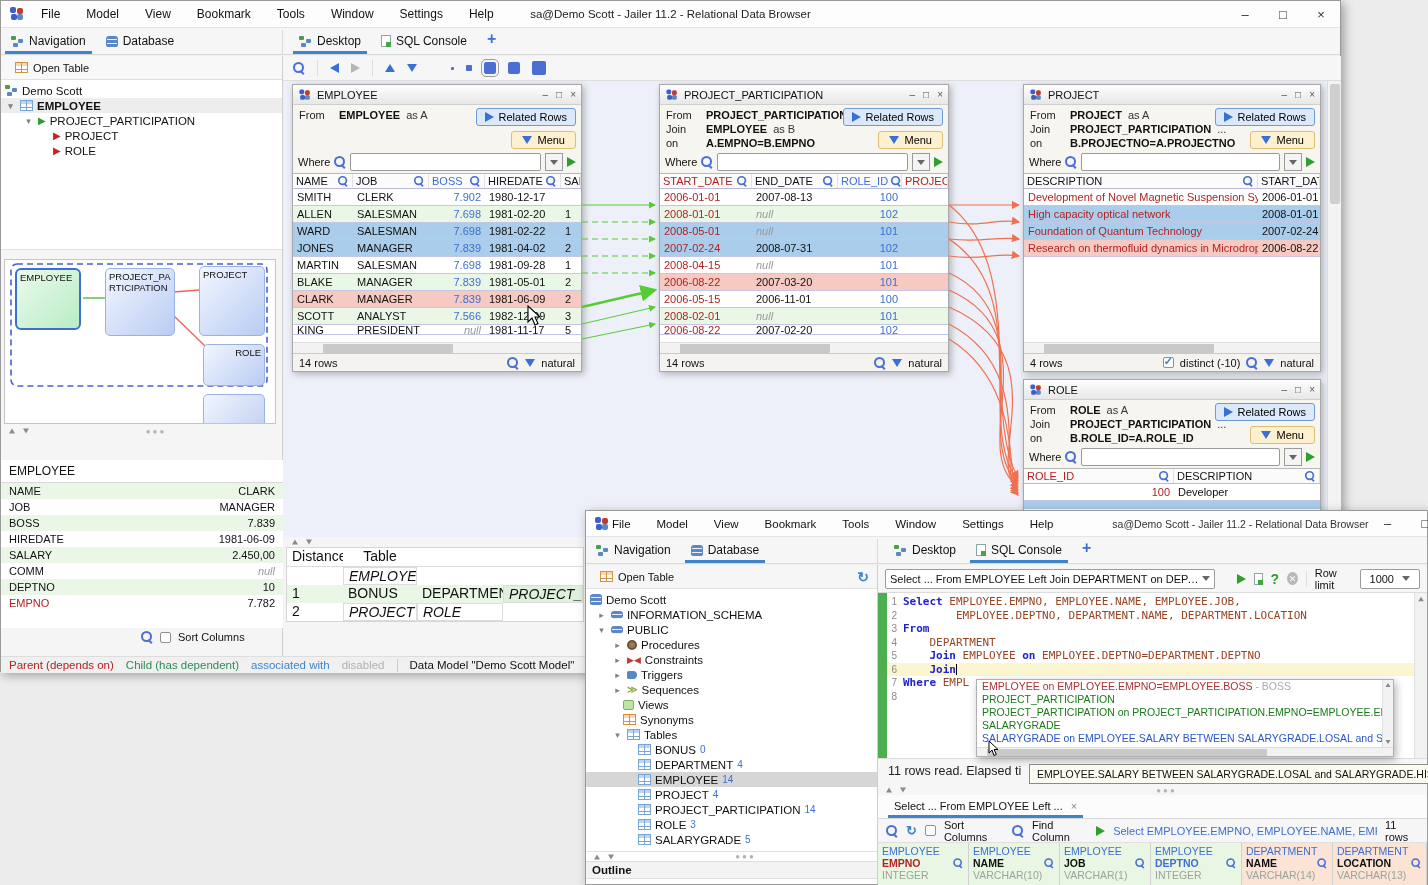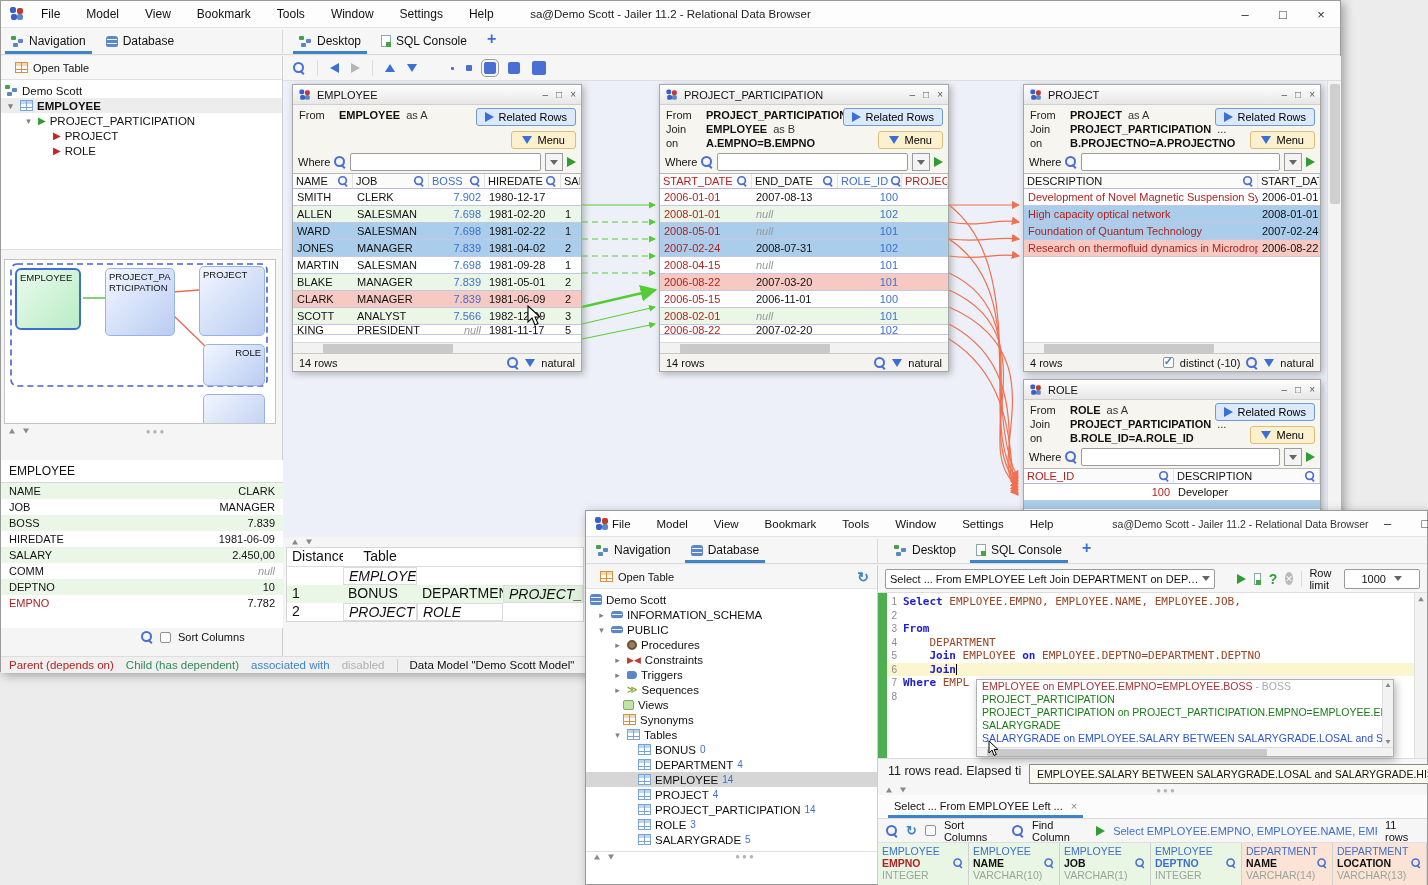--- a/index.html
+++ b/index.html
@@ -968,7 +968,7 @@
         <span style="width:13px;height:13px;border-radius:50%;background:#b9b9b9;color:#fff;font-size:9px;display:flex;align-items:center;justify-content:center">✕</span>
         <span style="width:1px;height:16px;background:#ddd"></span>
         <span style="font-size:11px">Row limit</span>
-        <div style="display:flex;align-items:center;gap:8px;height:20px;border:1px solid #9b9b9b;border-radius:2px;background:#fff;padding:0 17px;font-size:11px">
+        <div style="display:flex;align-items:center;gap:8px;height:20px;border:1px solid #9b9b9b;border-radius:2px;background:#fff;padding:0 9px;font-size:11px">
           <span>1000</span>
           <span class="tri-d" style="border-top:5px solid #666;border-left:4px solid transparent;border-right:4px solid transparent"></span>
         </div>

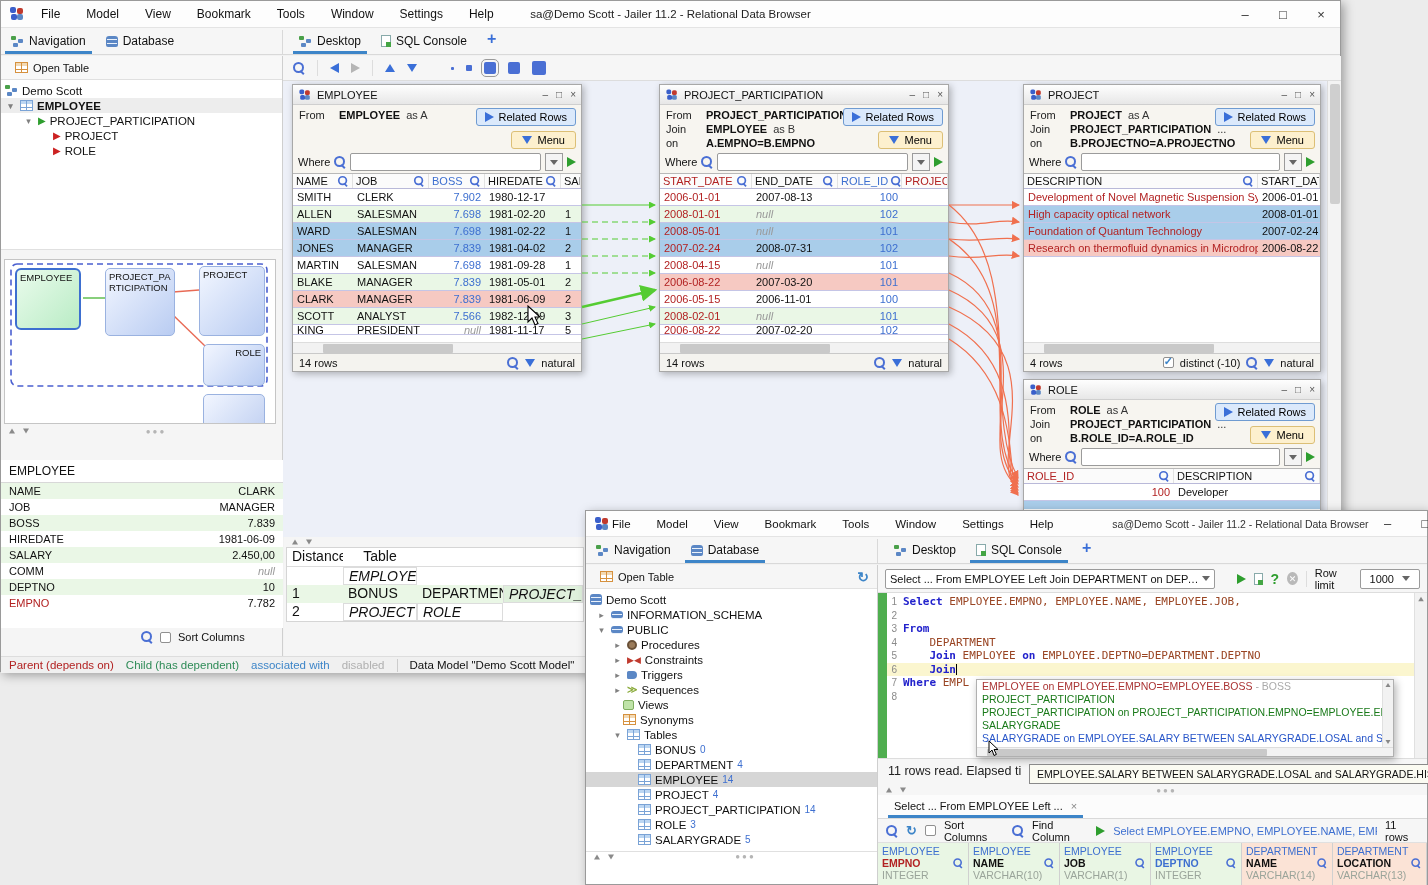--- a/index.html
+++ b/index.html
@@ -983,6 +983,7 @@
             </div>
           <div class="sqlline">
               <span class="lnum">2</span>
+              <span class="sql"><span class="id">        EMPLOYEE.DEPTNO, DEPARTMENT.NAME, DEPARTMENT.LOCATION</span></span>
             </div>
           <div class="sqlline">
               <span class="lnum">3</span>

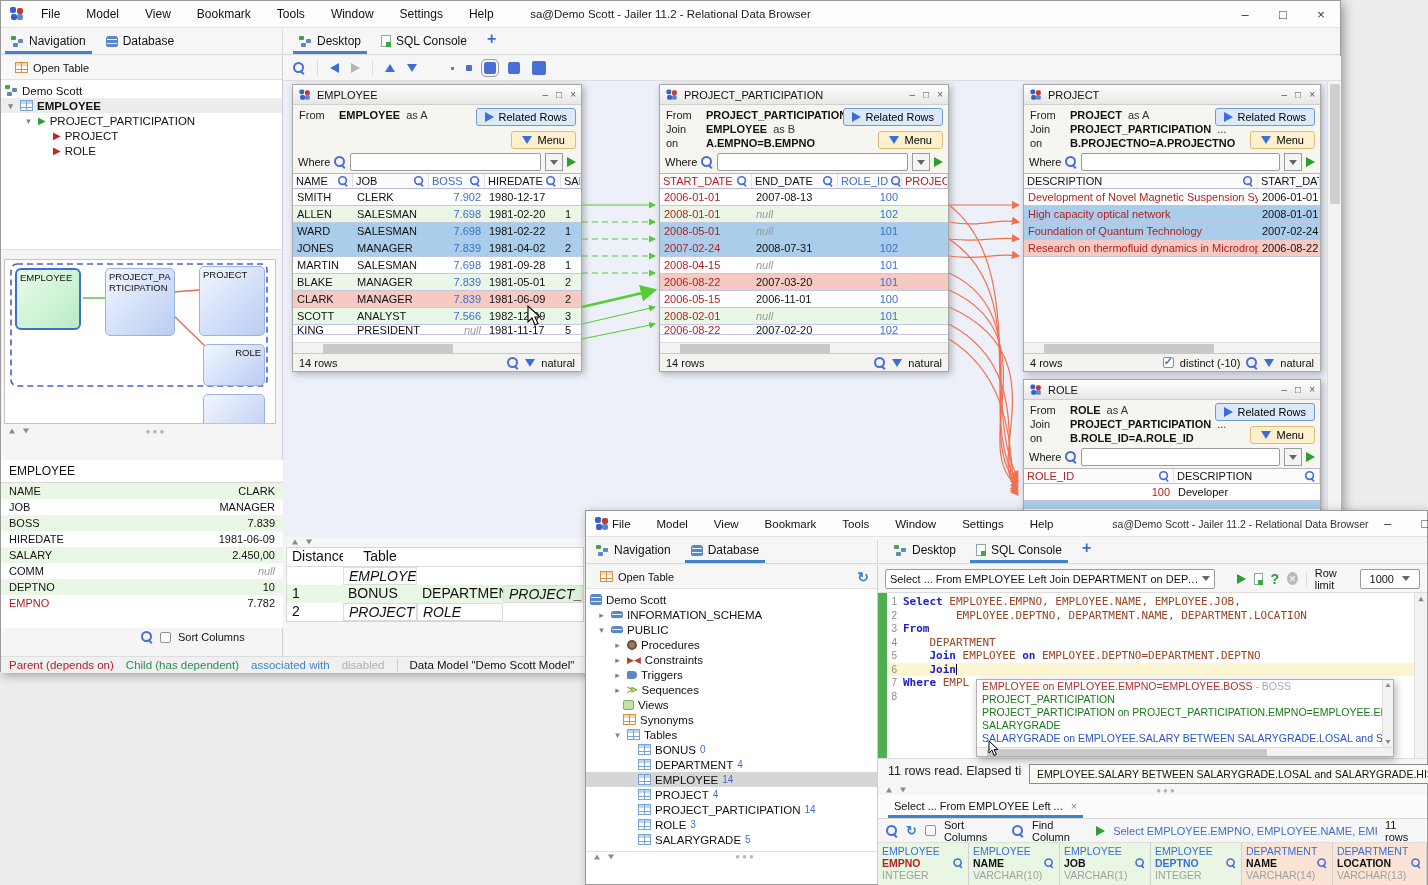--- a/index.html
+++ b/index.html
@@ -950,6 +950,7 @@
           <span class="tri-d" style="border-top-color:#8a8a8a;transform:scale(.6)"></span>
           <span class="dots" style="margin:0 auto">●●●</span>
         </div>
+      <div style="font-weight:bold;font-size:11.5px;padding:2px 6px;background:#f3f3f3;border-top:1px solid #ddd;border-bottom:1px solid #ddd">Outline</div>
       <div class="sql" style="padding:2px 6px">
         
       </div>

